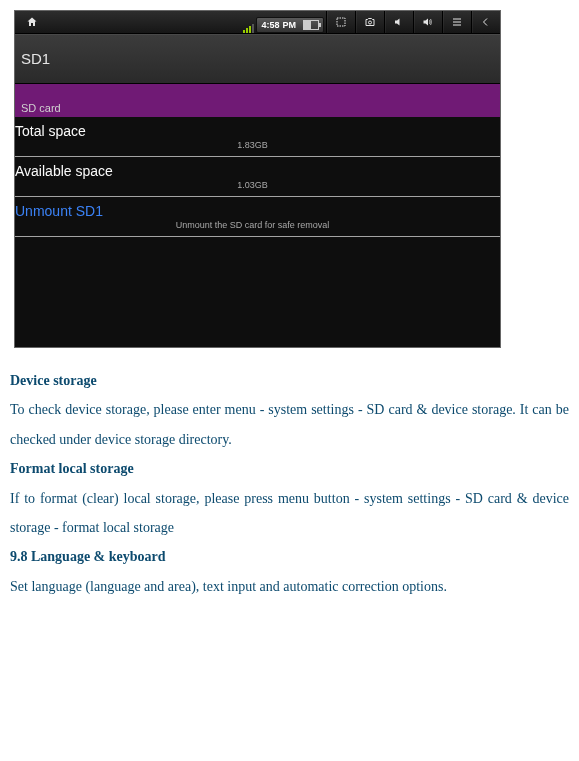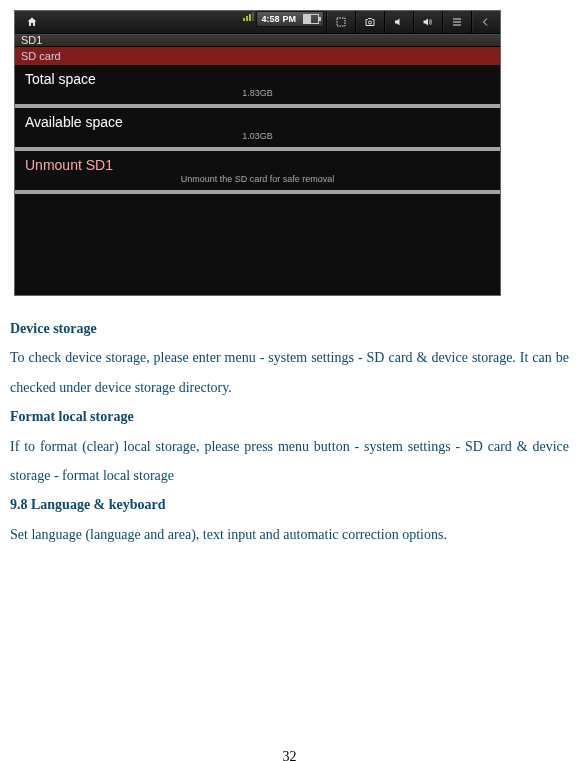--- a/index.html
+++ b/index.html
@@ -29,7 +29,7 @@
   }
   .status-bar .left { flex: 0 0 auto; display:flex; align-items:center;}
   .status-bar .spacer { flex: 1; }
-  .status-bar .right { flex: 0 0 auto; display: flex; align-items: flex-start; }
+  .status-bar .right { flex: 0 0 auto; display: flex; align-items: flex-end; }
   .sb-btn {
     width: 28px; height: 22px; display:flex; align-items:center; justify-content:center;
     border-left: 1px solid #000;

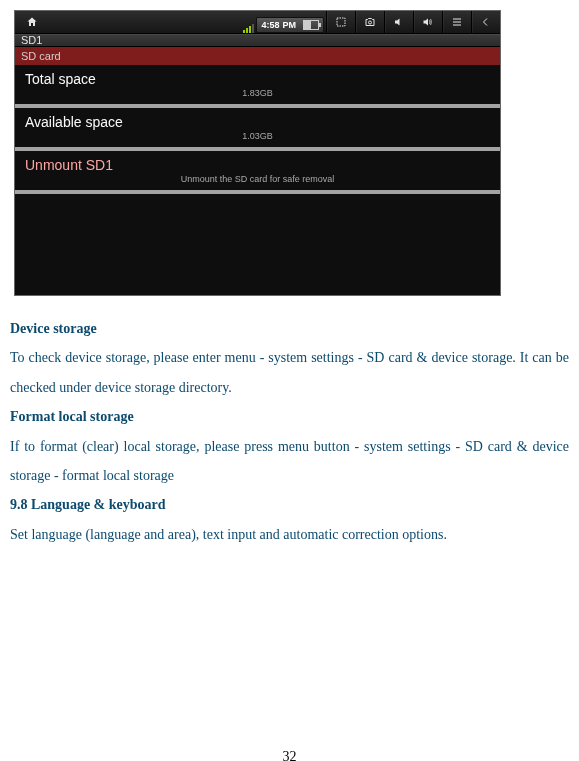--- a/index.html
+++ b/index.html
@@ -61,8 +61,8 @@
   .sd-header {
     background: linear-gradient(#3c3c3c,#2a2a2a);
     color: #e5e5e5;
-    font-size: 11px;
-    padding: 0 6px;
+    font-size: 15px;
+    padding: 16px 6px;
     border-bottom:1px solid #000;
     box-shadow: inset 0 1px 0 rgba(255,255,255,0.07);
   }

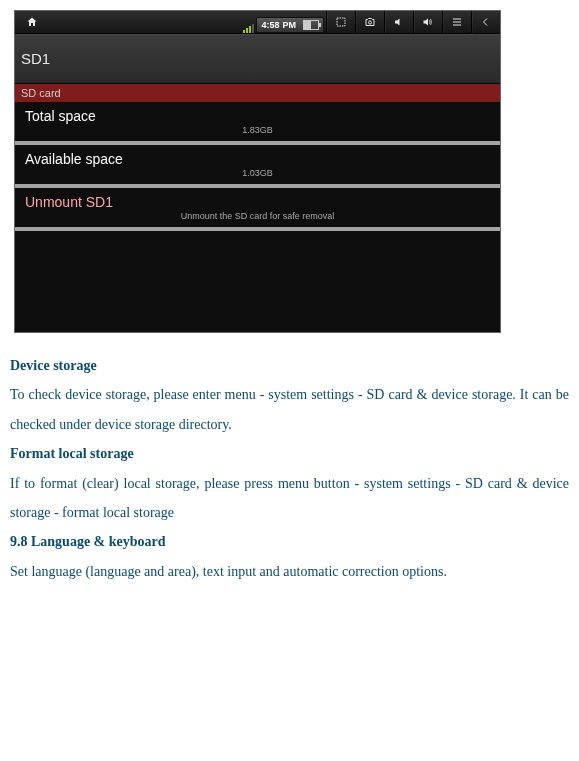--- a/index.html
+++ b/index.html
@@ -69,8 +69,8 @@
   .subhead {
     color: #d0d0d0;
     font-size: 11px;
-    padding: 3px 6px 3px 6px;
-    background:#7f1d1d;
+    padding: 18px 6px 3px 6px;
+    background:#701a75;
   }
   .panel { background:#0e0e0e; min-height:230px; }
   .item {

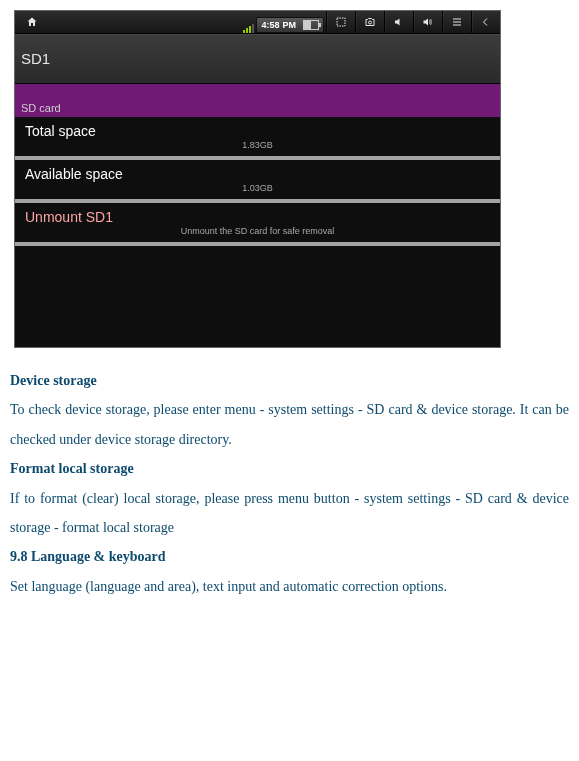--- a/index.html
+++ b/index.html
@@ -74,8 +74,8 @@
   }
   .panel { background:#0e0e0e; min-height:230px; }
   .item {
-    padding: 6px 10px 6px 10px;
-    border-bottom: 4px solid #a3a3a3;
+    padding: 6px 10px 6px 0;
+    border-bottom: 1px solid #a3a3a3;
   }
   .item .title { color:#fafafa; font-size:14px; font-weight:300;}
   .item .sub { color:#a8a8a8; font-size:9px; margin-top:1px;text-align:center;}

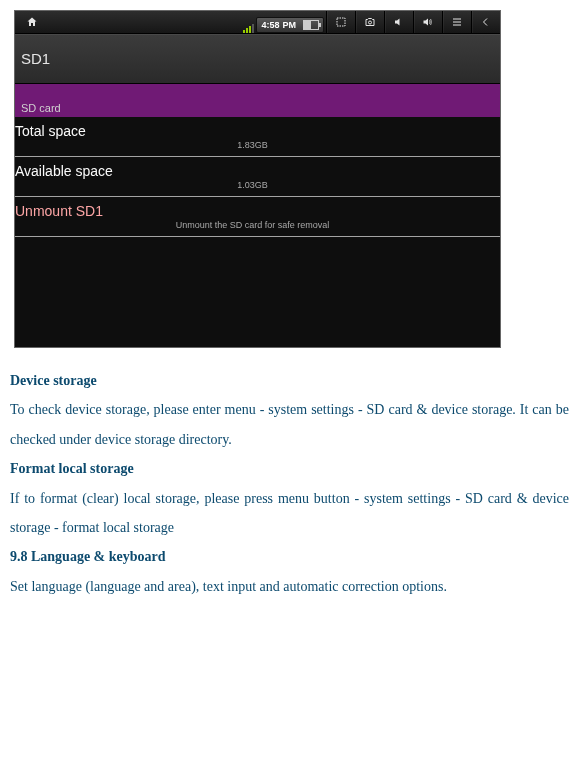--- a/index.html
+++ b/index.html
@@ -79,7 +79,7 @@
   }
   .item .title { color:#fafafa; font-size:14px; font-weight:300;}
   .item .sub { color:#a8a8a8; font-size:9px; margin-top:1px;text-align:center;}
-  .item.white .title{ color:#fca5a5; font-weight:400;}
+  .item.white .title{ color:#3b82f6; font-weight:400;}
   .doc {
     margin-top: 18px;
     line-height: 2.1;

